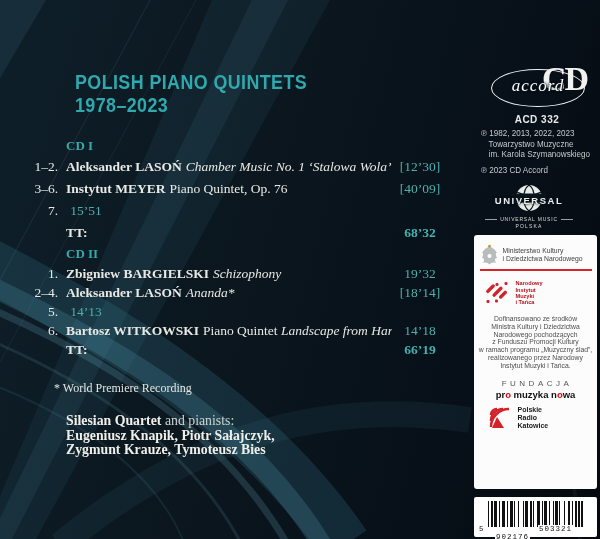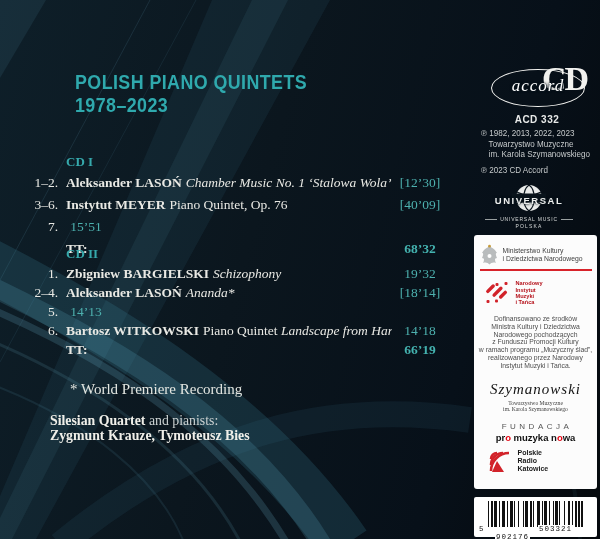--- a/index.html
+++ b/index.html
@@ -13,7 +13,7 @@
     line-height:23px;letter-spacing:.5px;transform:scaleX(.85);transform-origin:left top;}
   
   .tracklist{position:absolute;left:20px;width:428px;color:#e9e9e4;font-size:13.5px;}
-  .cd1{top:152px;} .cd2{top:244px;}
+  .cd1{top:136px;} .cd2{top:244px;}
   .cd-heading{color:#36a9ac;font-weight:bold;font-size:13px;line-height:20px;padding-left:46px;}
   .trow{display:flex;line-height:22px;}
   .cd2 .trow{line-height:19px;}

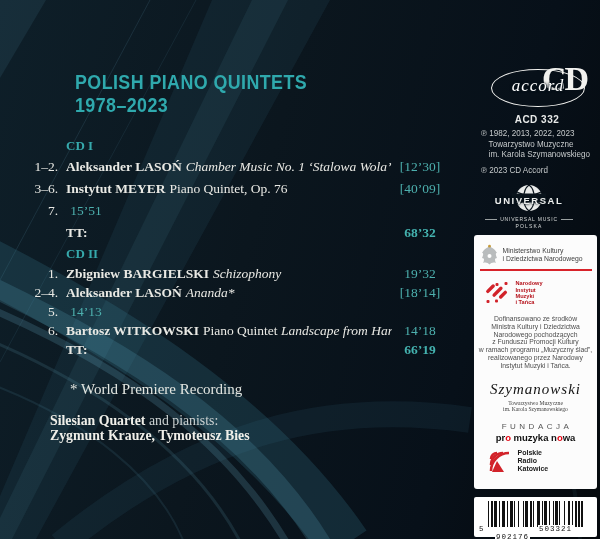--- a/index.html
+++ b/index.html
@@ -23,7 +23,7 @@
   .ttime{width:56px;text-align:center;flex:none;color:#4db0ae;}
   .ttbold{font-weight:bold;color:#44b2af;}
   
-  .footnote{position:absolute;left:70px;top:381px;color:#e3e6e1;font-size:15px;}
+  .footnote{position:absolute;left:54px;top:381px;color:#e3e6e1;font-size:12px;}
   .performers{position:absolute;left:50px;top:414px;font-size:13.8px;line-height:14.5px;color:#f0efe9;}
   .performers .grp{font-weight:bold;}
   .performers .sfx{color:#ccd2d2;}

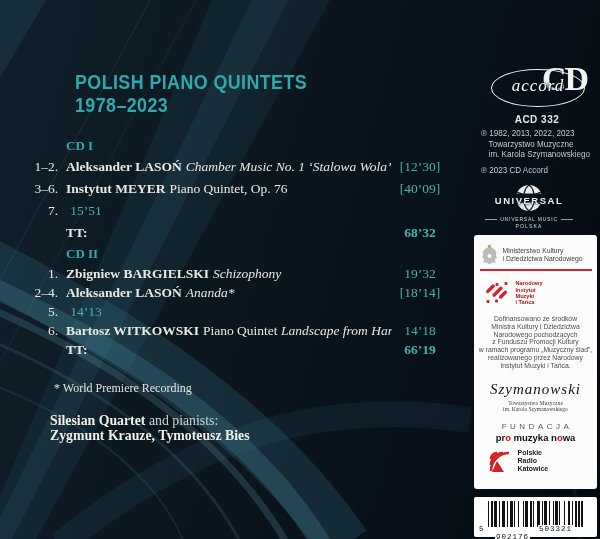--- a/index.html
+++ b/index.html
@@ -234,13 +234,6 @@
       <div>Instytut Muzyki i Tańca.</div>
     </div>
 
-    <div class="szym">
-      <div class="szym-mark">Szymanowski</div>
-      <div class="szym-sub">
-        <div>Towarzystwo Muzyczne</div>
-        <div>im. Karola Szymanowskiego</div>
-      </div>
-    </div>
 
     <div class="fundacja">
       <div class="fundacja-l1">FUNDACJA</div>

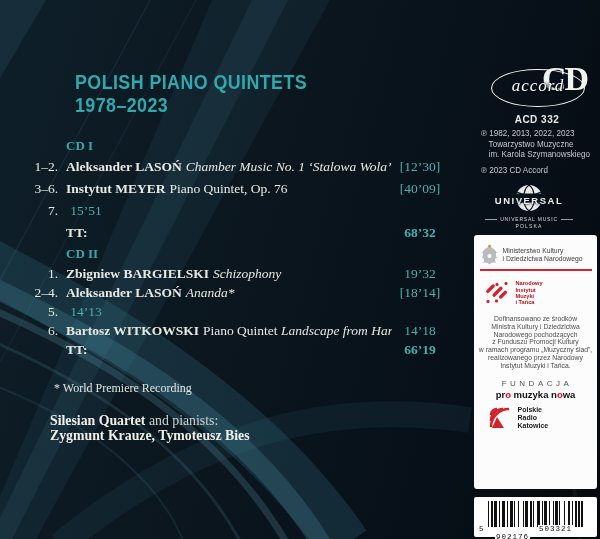--- a/index.html
+++ b/index.html
@@ -24,7 +24,7 @@
   .ttbold{font-weight:bold;color:#44b2af;}
   
   .footnote{position:absolute;left:54px;top:381px;color:#e3e6e1;font-size:12px;}
-  .performers{position:absolute;left:50px;top:414px;font-size:13.8px;line-height:14.5px;color:#f0efe9;}
+  .performers{position:absolute;left:66px;top:414px;font-size:13.8px;line-height:14.5px;color:#f0efe9;}
   .performers .grp{font-weight:bold;}
   .performers .sfx{color:#ccd2d2;}
   .performers .pl{font-weight:bold;}

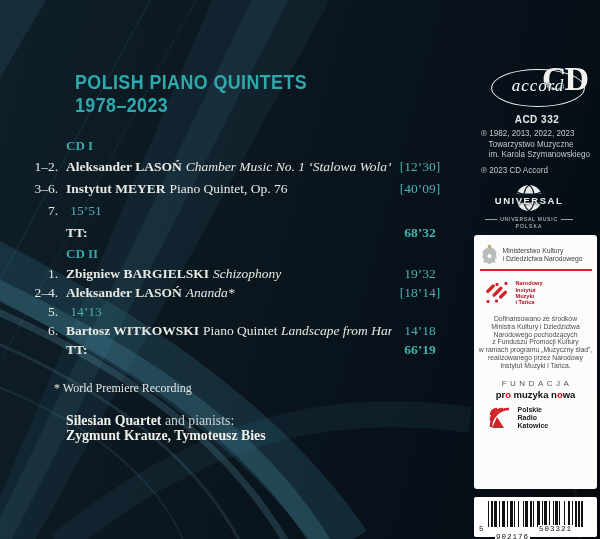--- a/index.html
+++ b/index.html
@@ -162,6 +162,7 @@
   <div class="footnote">* World Premiere Recording</div>
   <div class="performers">
     <div><span class="grp">Silesian Quartet</span><span class="sfx"> and pianists:</span></div>
+    <div class="pl">Eugeniusz Knapik, Piotr Sałajczyk,</div>
     <div class="pl">Zygmunt Krauze, Tymoteusz Bies</div>
   </div>
 

